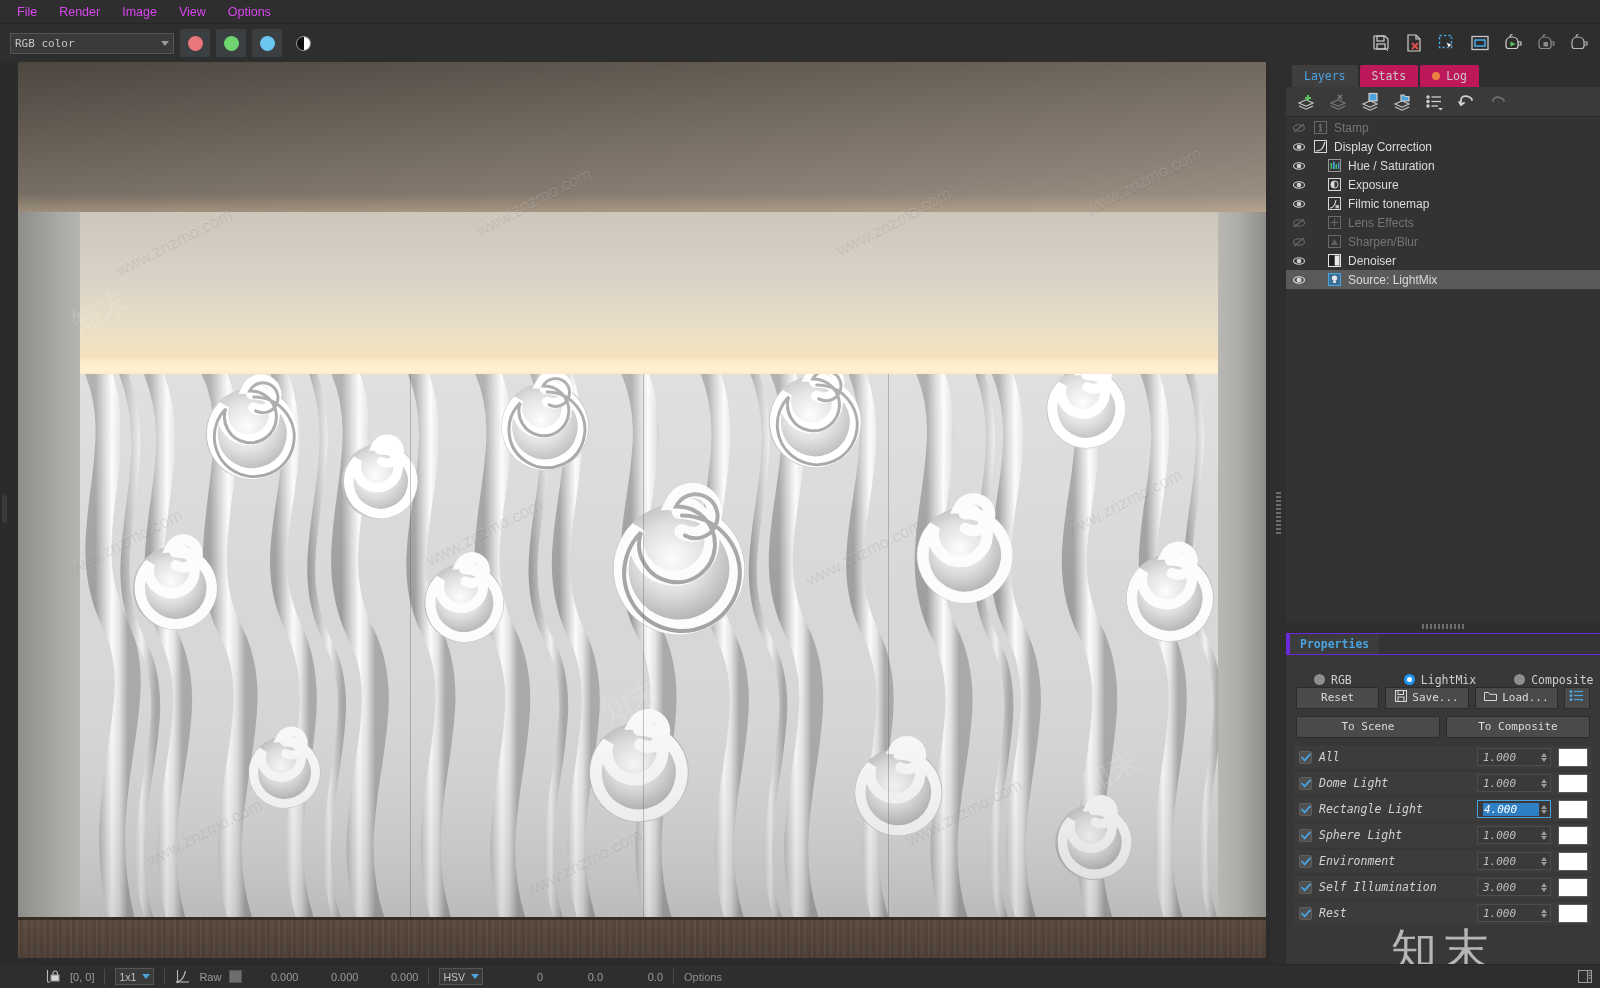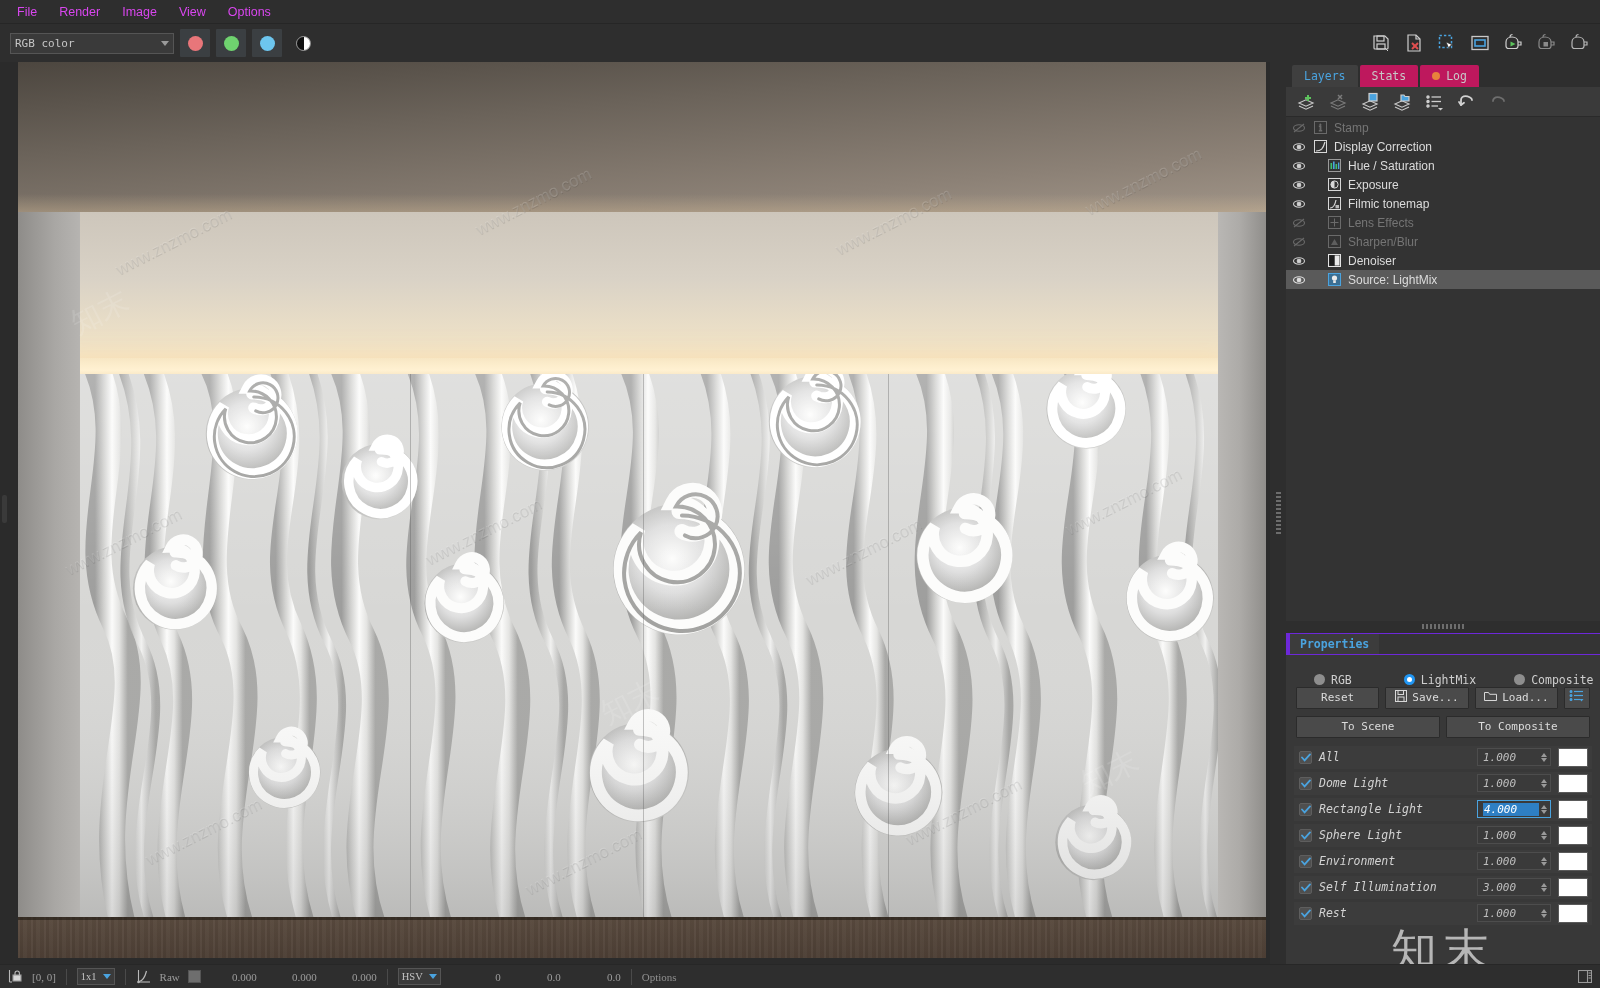--- a/index.html
+++ b/index.html
@@ -252,7 +252,7 @@
   .statusbar {
     height: 24px; flex: 0 0 24px; background: #2e2e2e; display: flex; align-items: center;
     padding: 0 8px; gap: 0; border-top: 1px solid #272727;
-    font-family: Liberation Serif, serif; font-size: 11px; color: #9c9c9c;
+    font-family: Liberation Sans, sans-serif; font-size: 11px; color: #9c9c9c; margin-left: 38px;
   }
   .sb-sep { width:1px; height:16px; background:#4a4a4a; margin: 0 10px; }
   .sb-combo {

